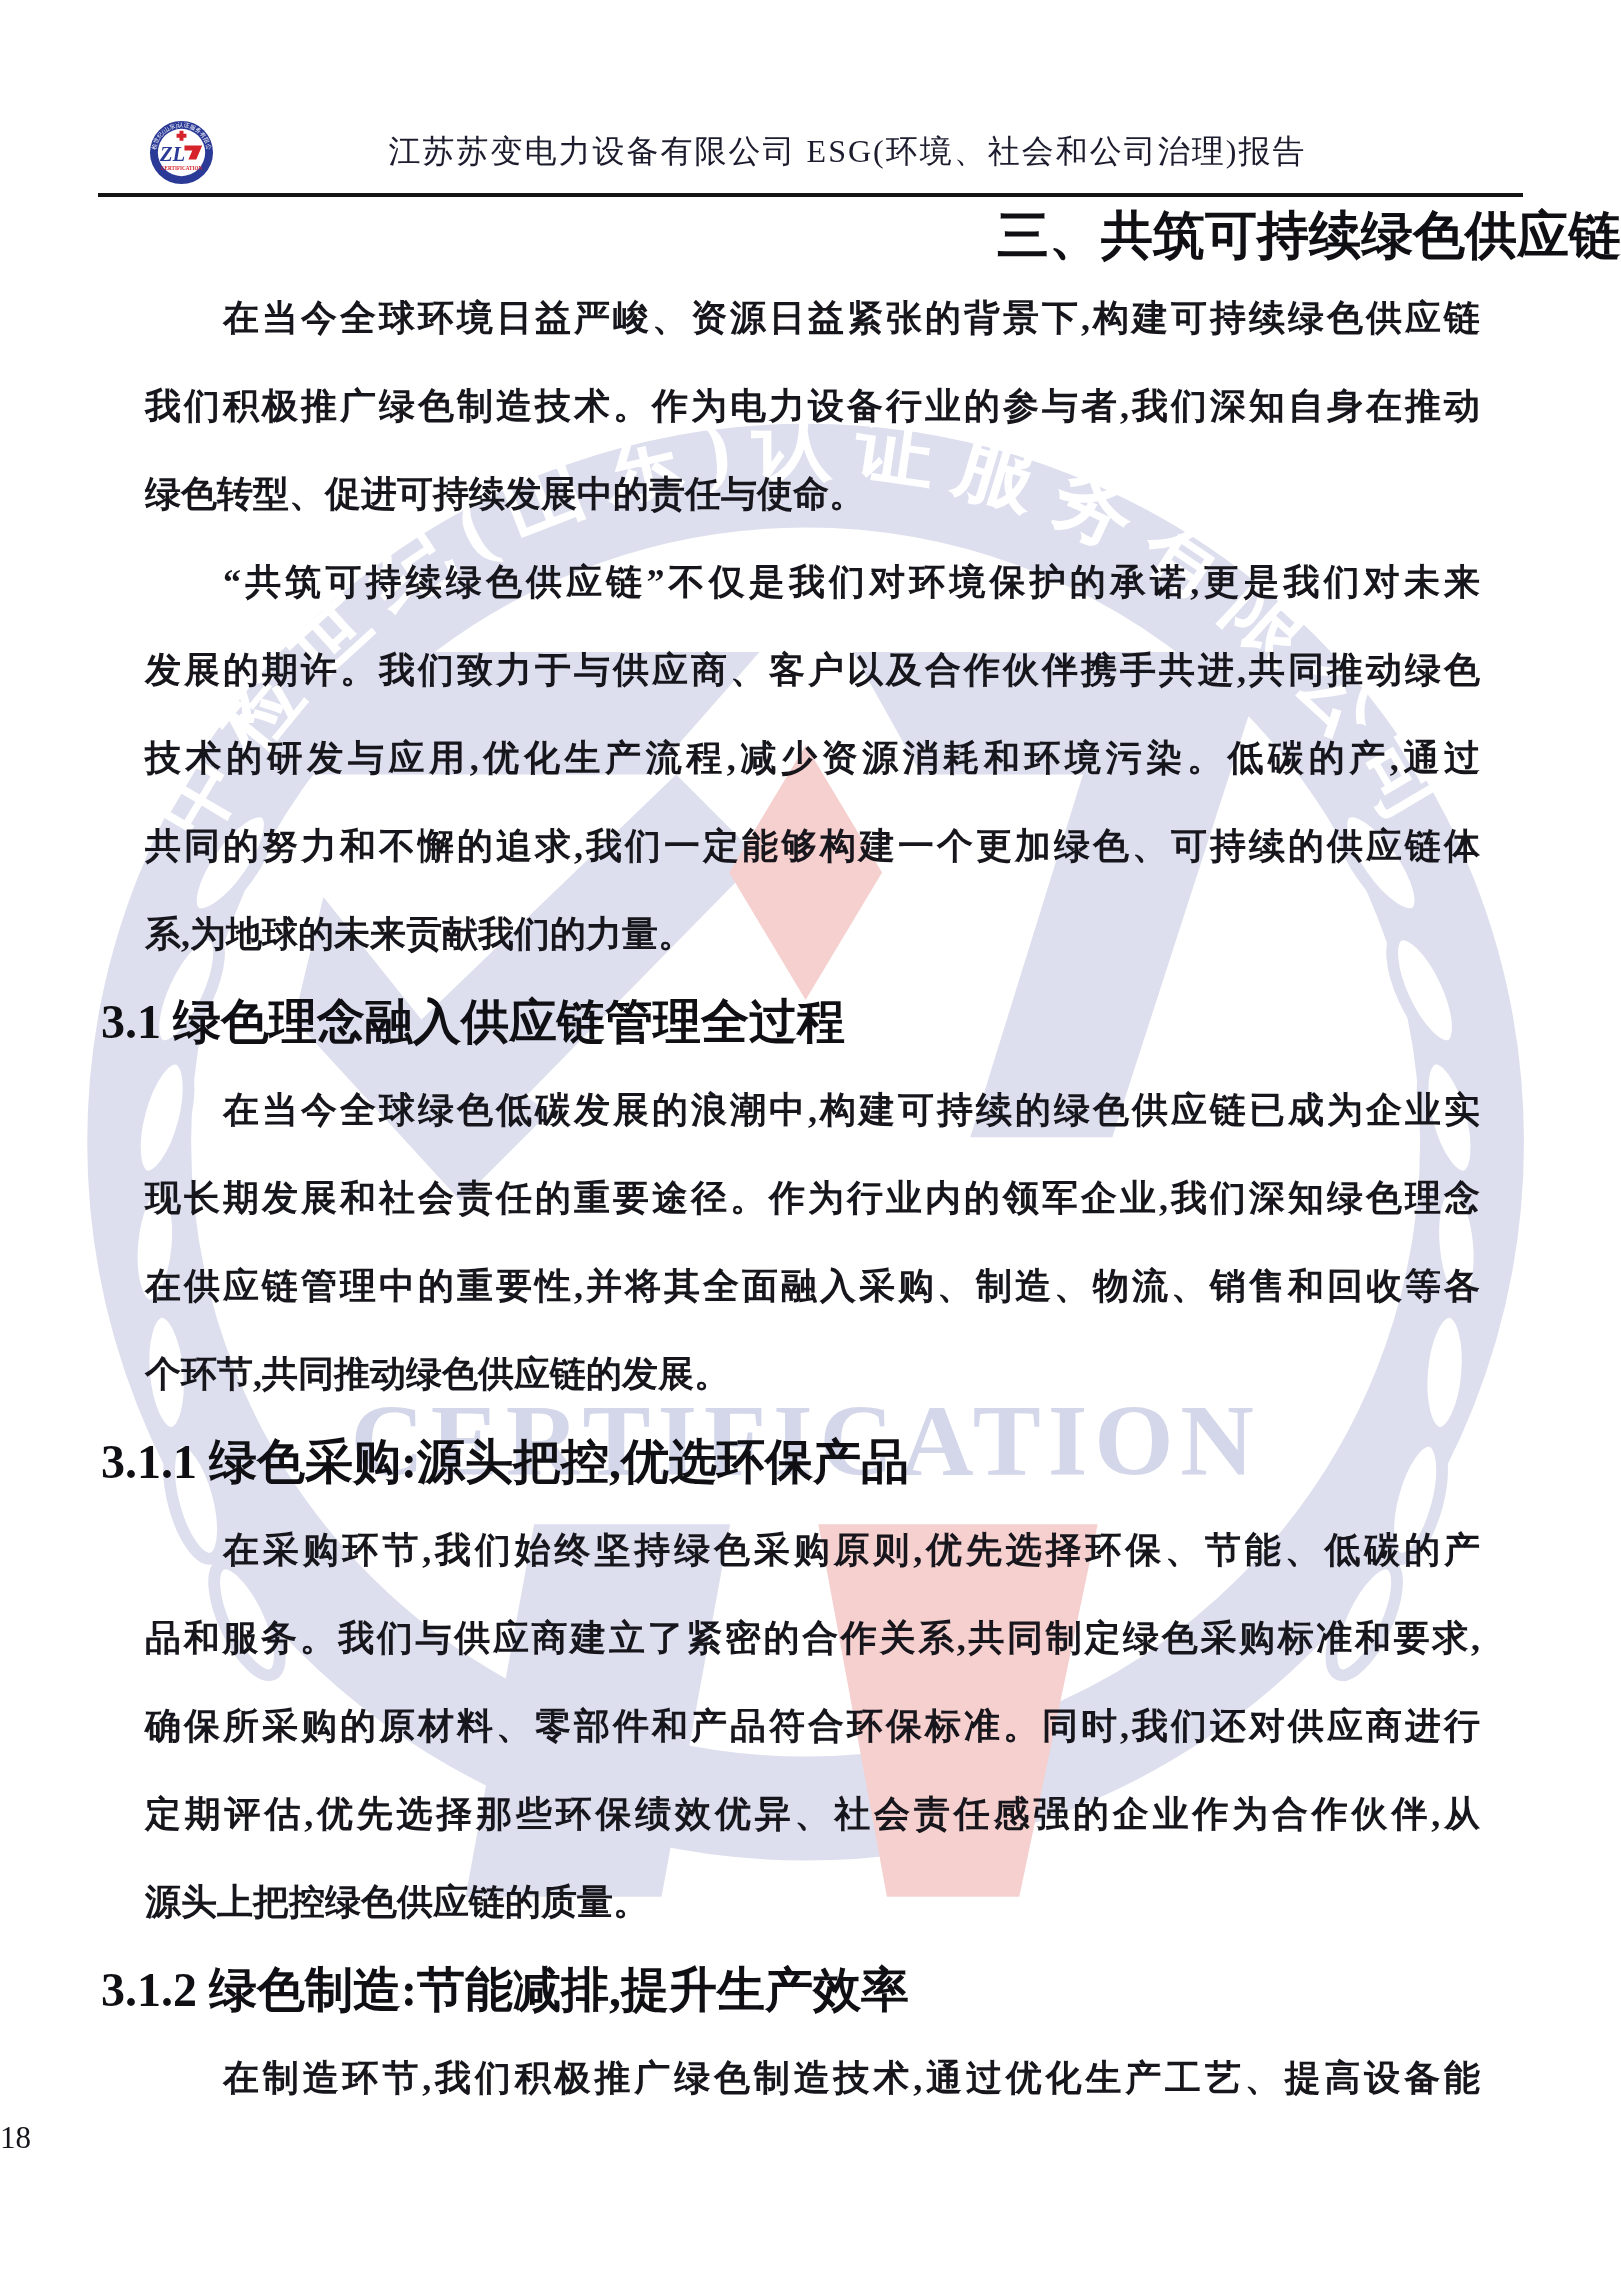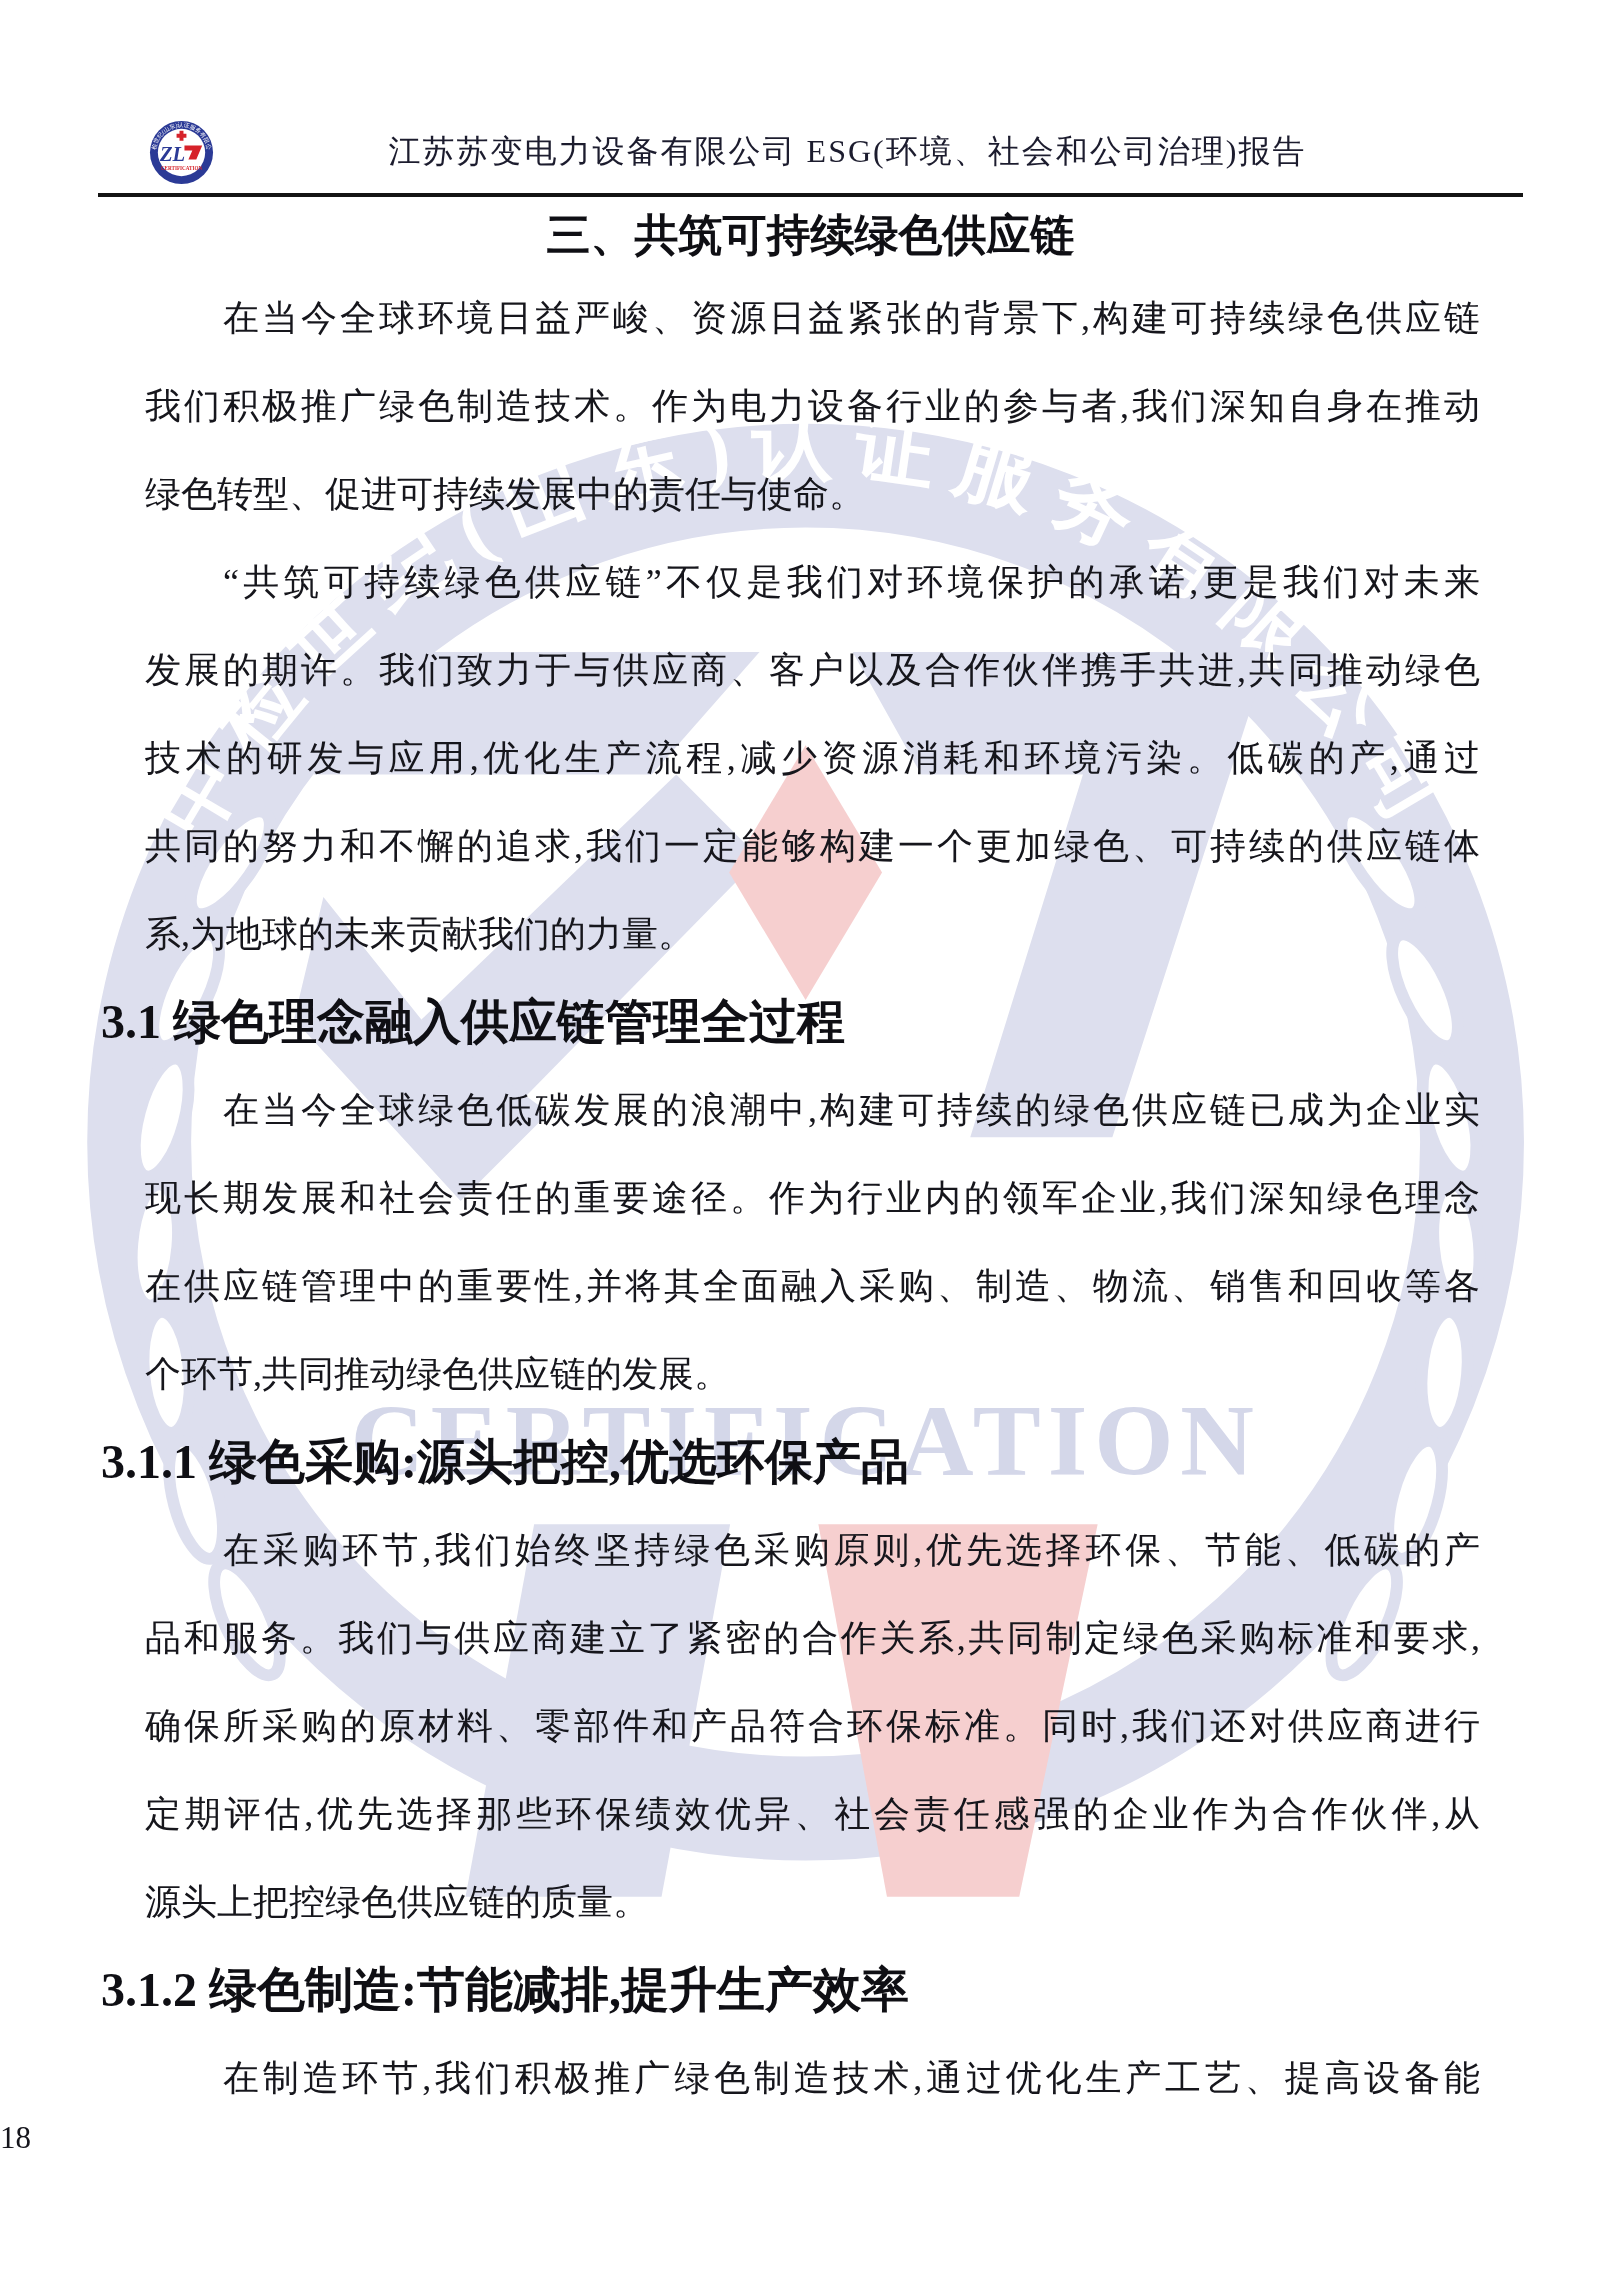--- a/index.html
+++ b/index.html
@@ -20,8 +20,8 @@
   .rule { left:98px; top:193px; width:1425px; height:3.9px; background:#141414; }
 
   .doc-title {
-    left:0; top:206px; width:100%; text-align:center;
-    font-weight:bold; font-size:44px; line-height:59px; color:#0f0f14;
+    left:0; top:206px; width:100%; text-align:right;
+    font-weight:bold; font-size:52px; line-height:59px; color:#0f0f14;
   }
 
   .docbody { left:145px; top:274px; width:1335px; font-size:36px; }

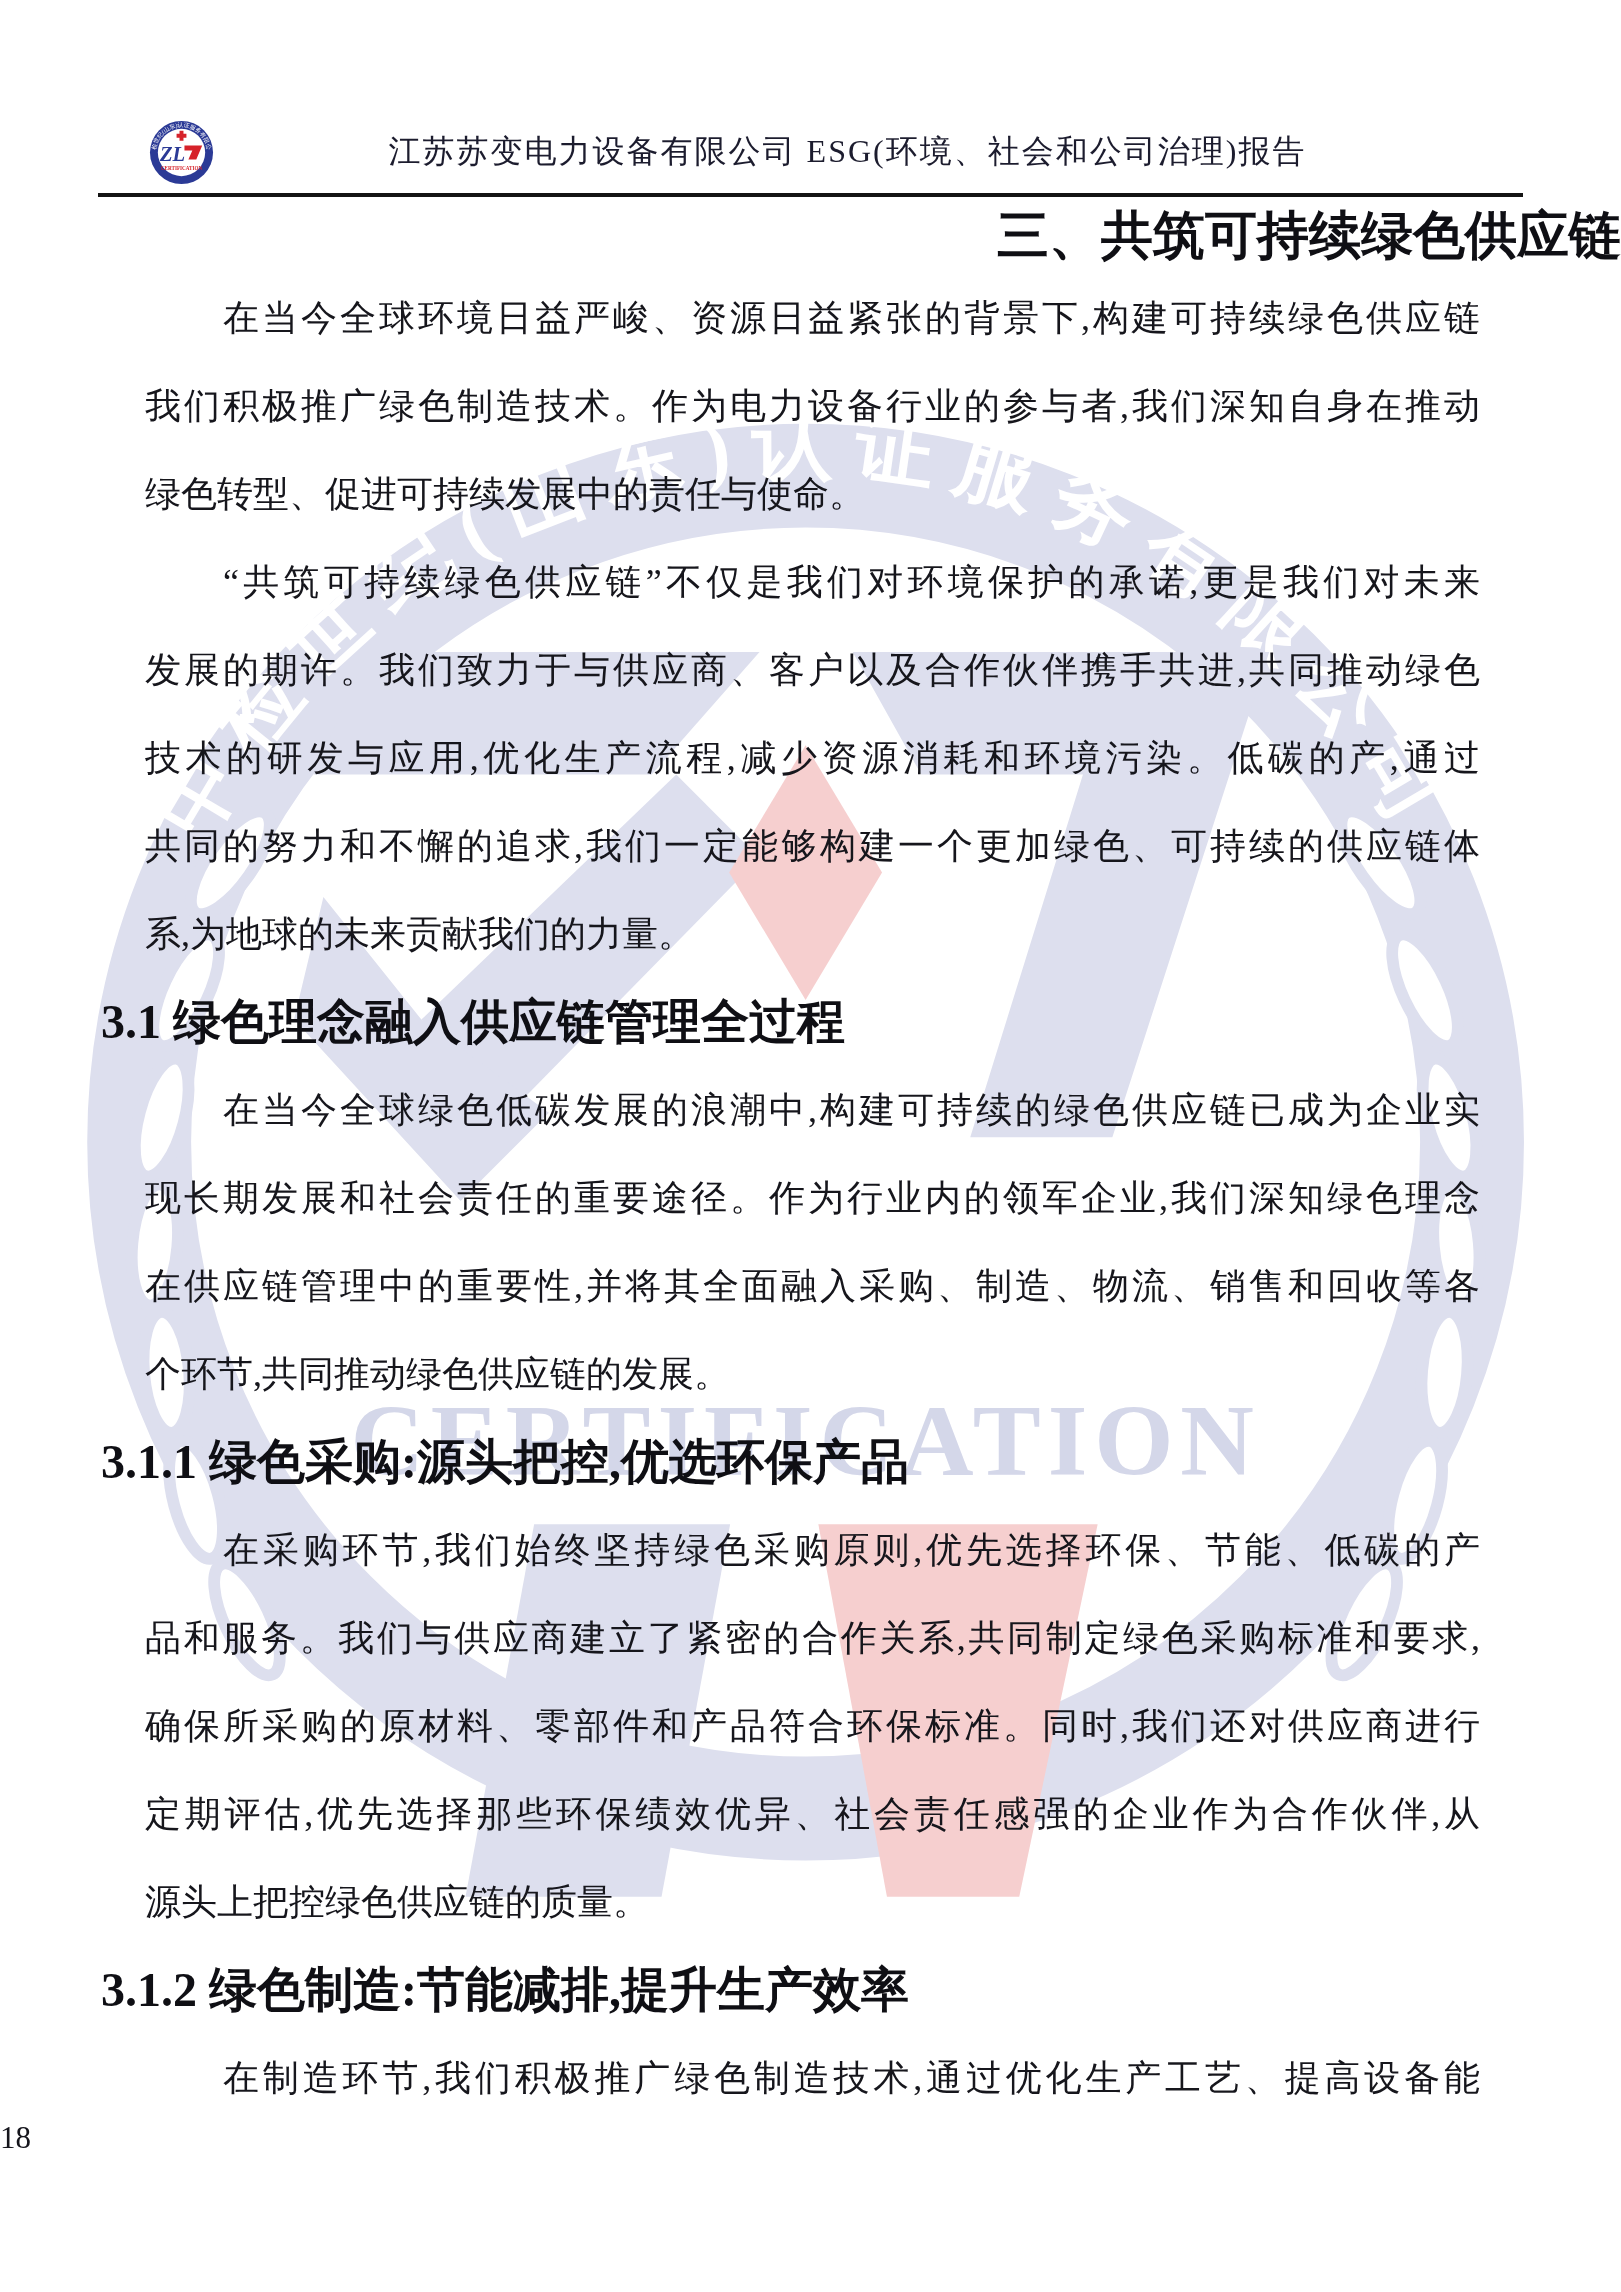--- a/index.html
+++ b/index.html
@@ -30,6 +30,7 @@
     line-height:88px; height:88px;
     text-align:justify; text-align-last:justify;
     text-justify:inter-character;
+    font-weight:bold;
   }
   .line.first { text-indent:78px; }
   .line.last  { text-align-last:left; }

